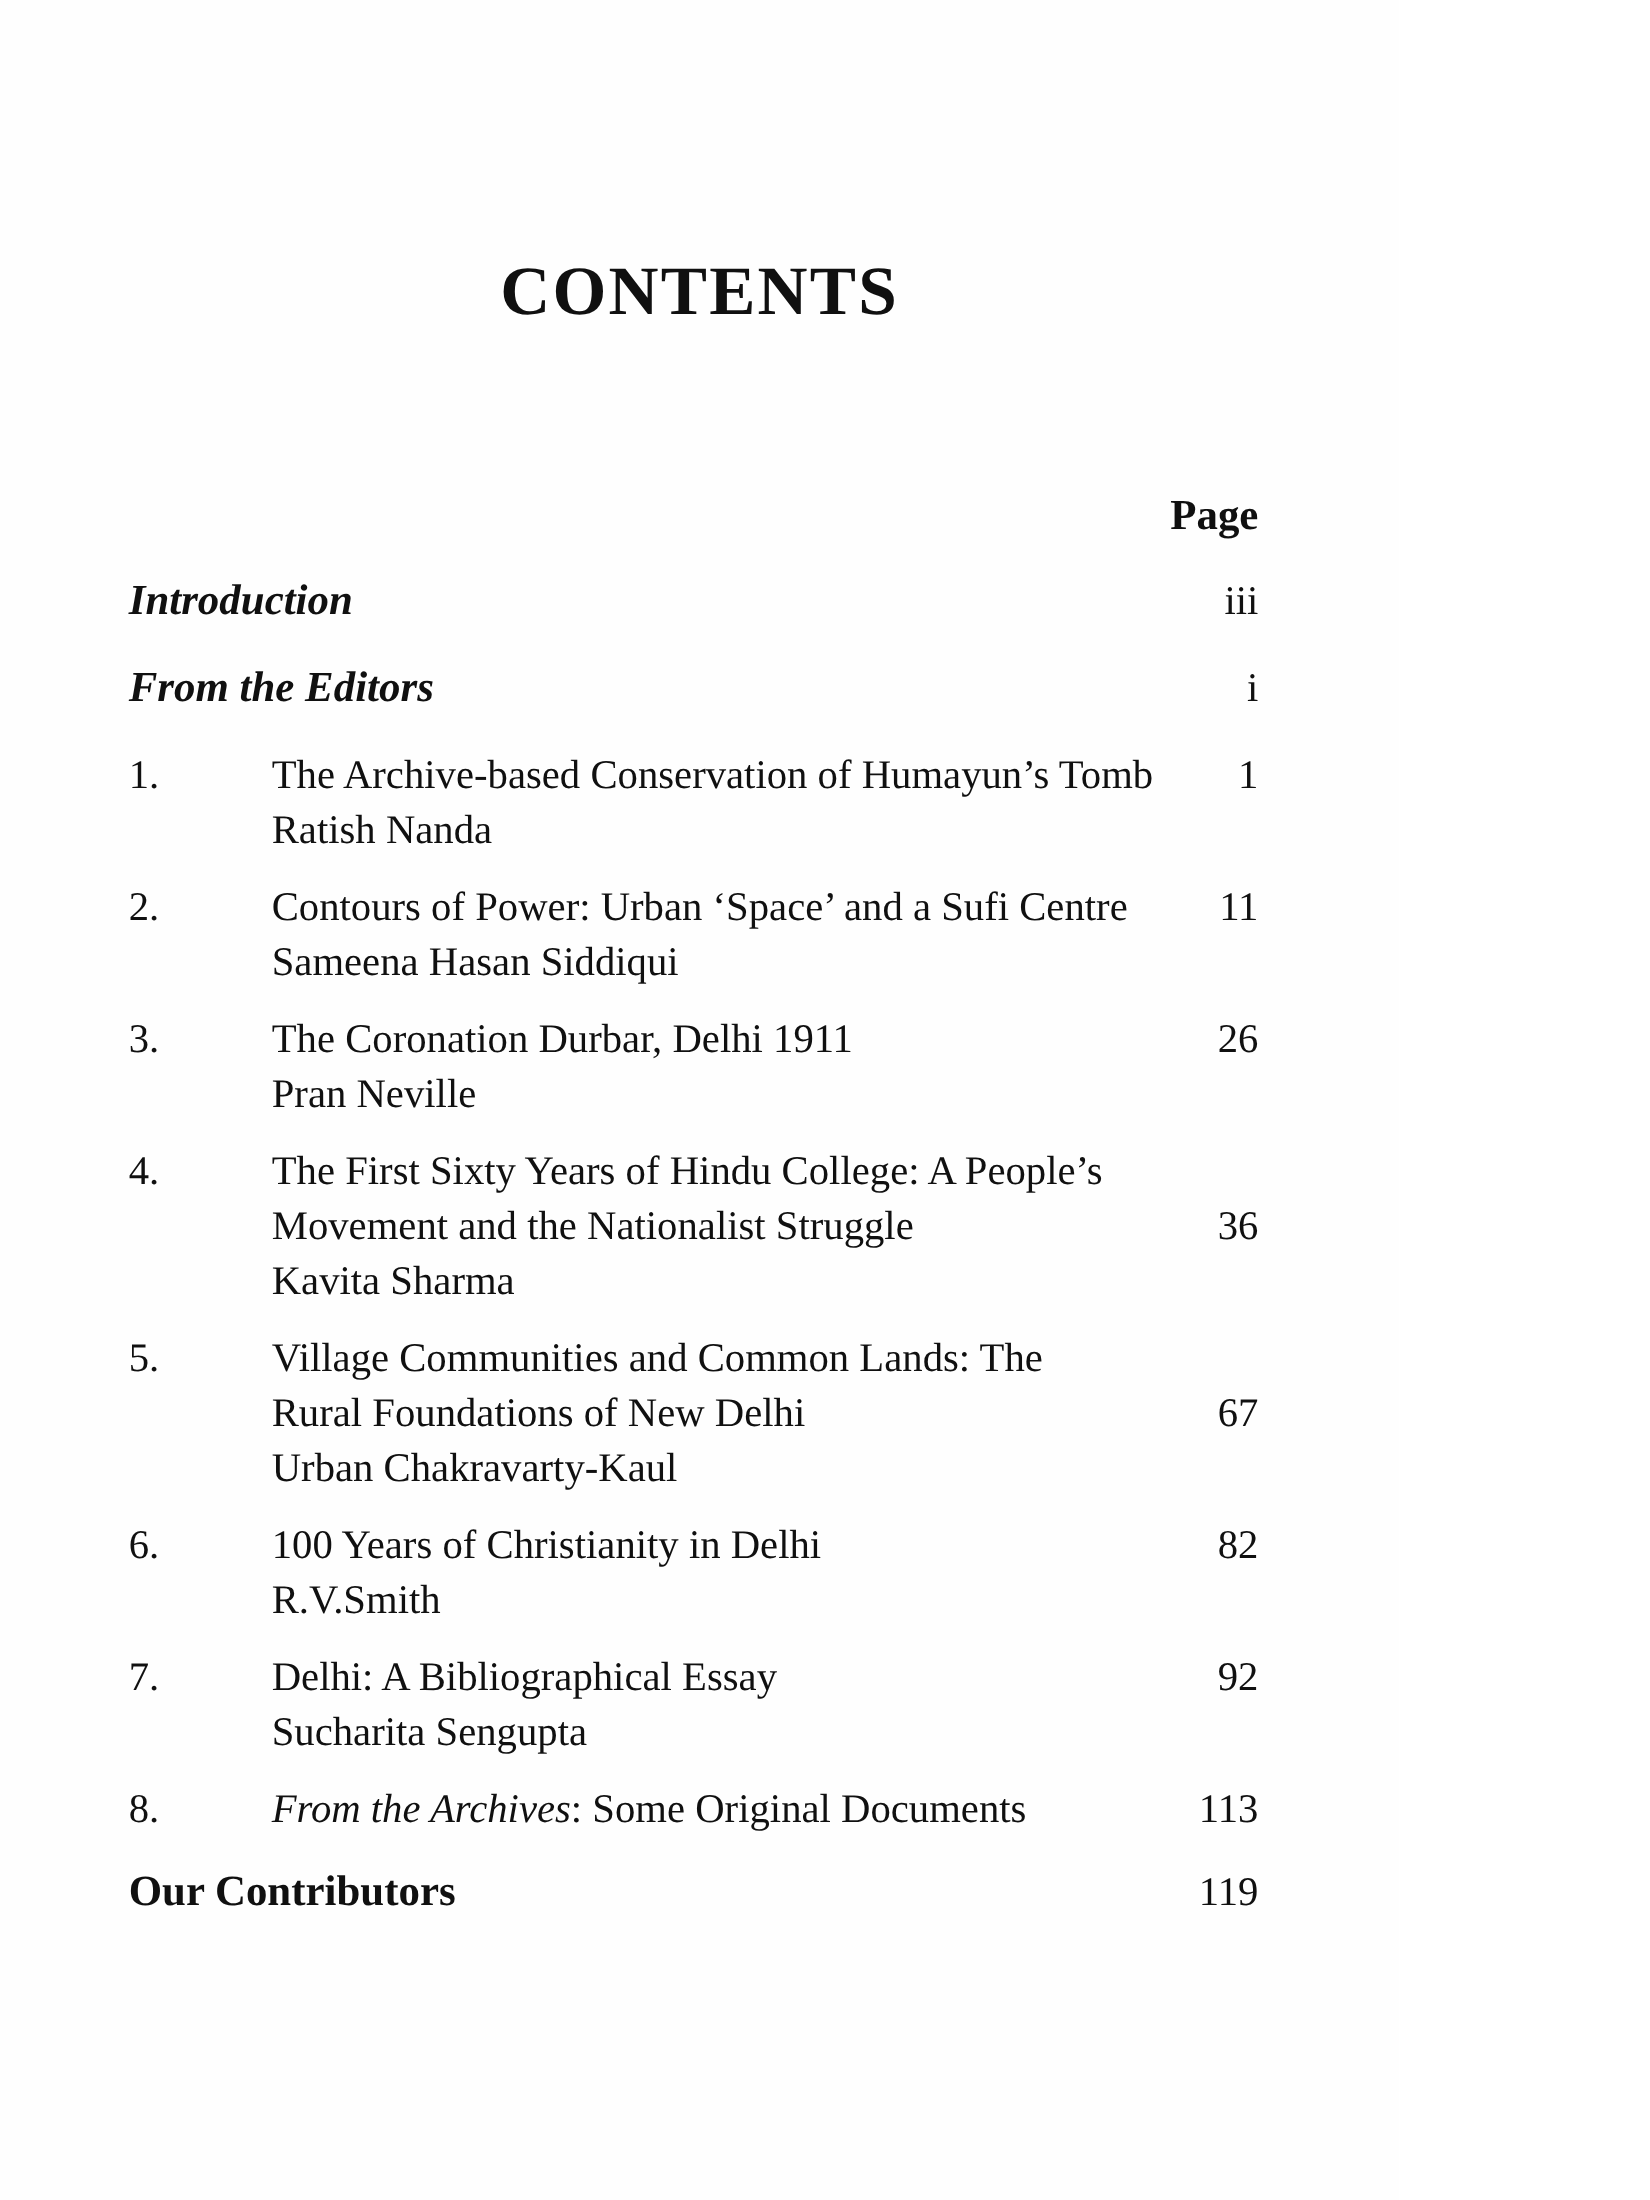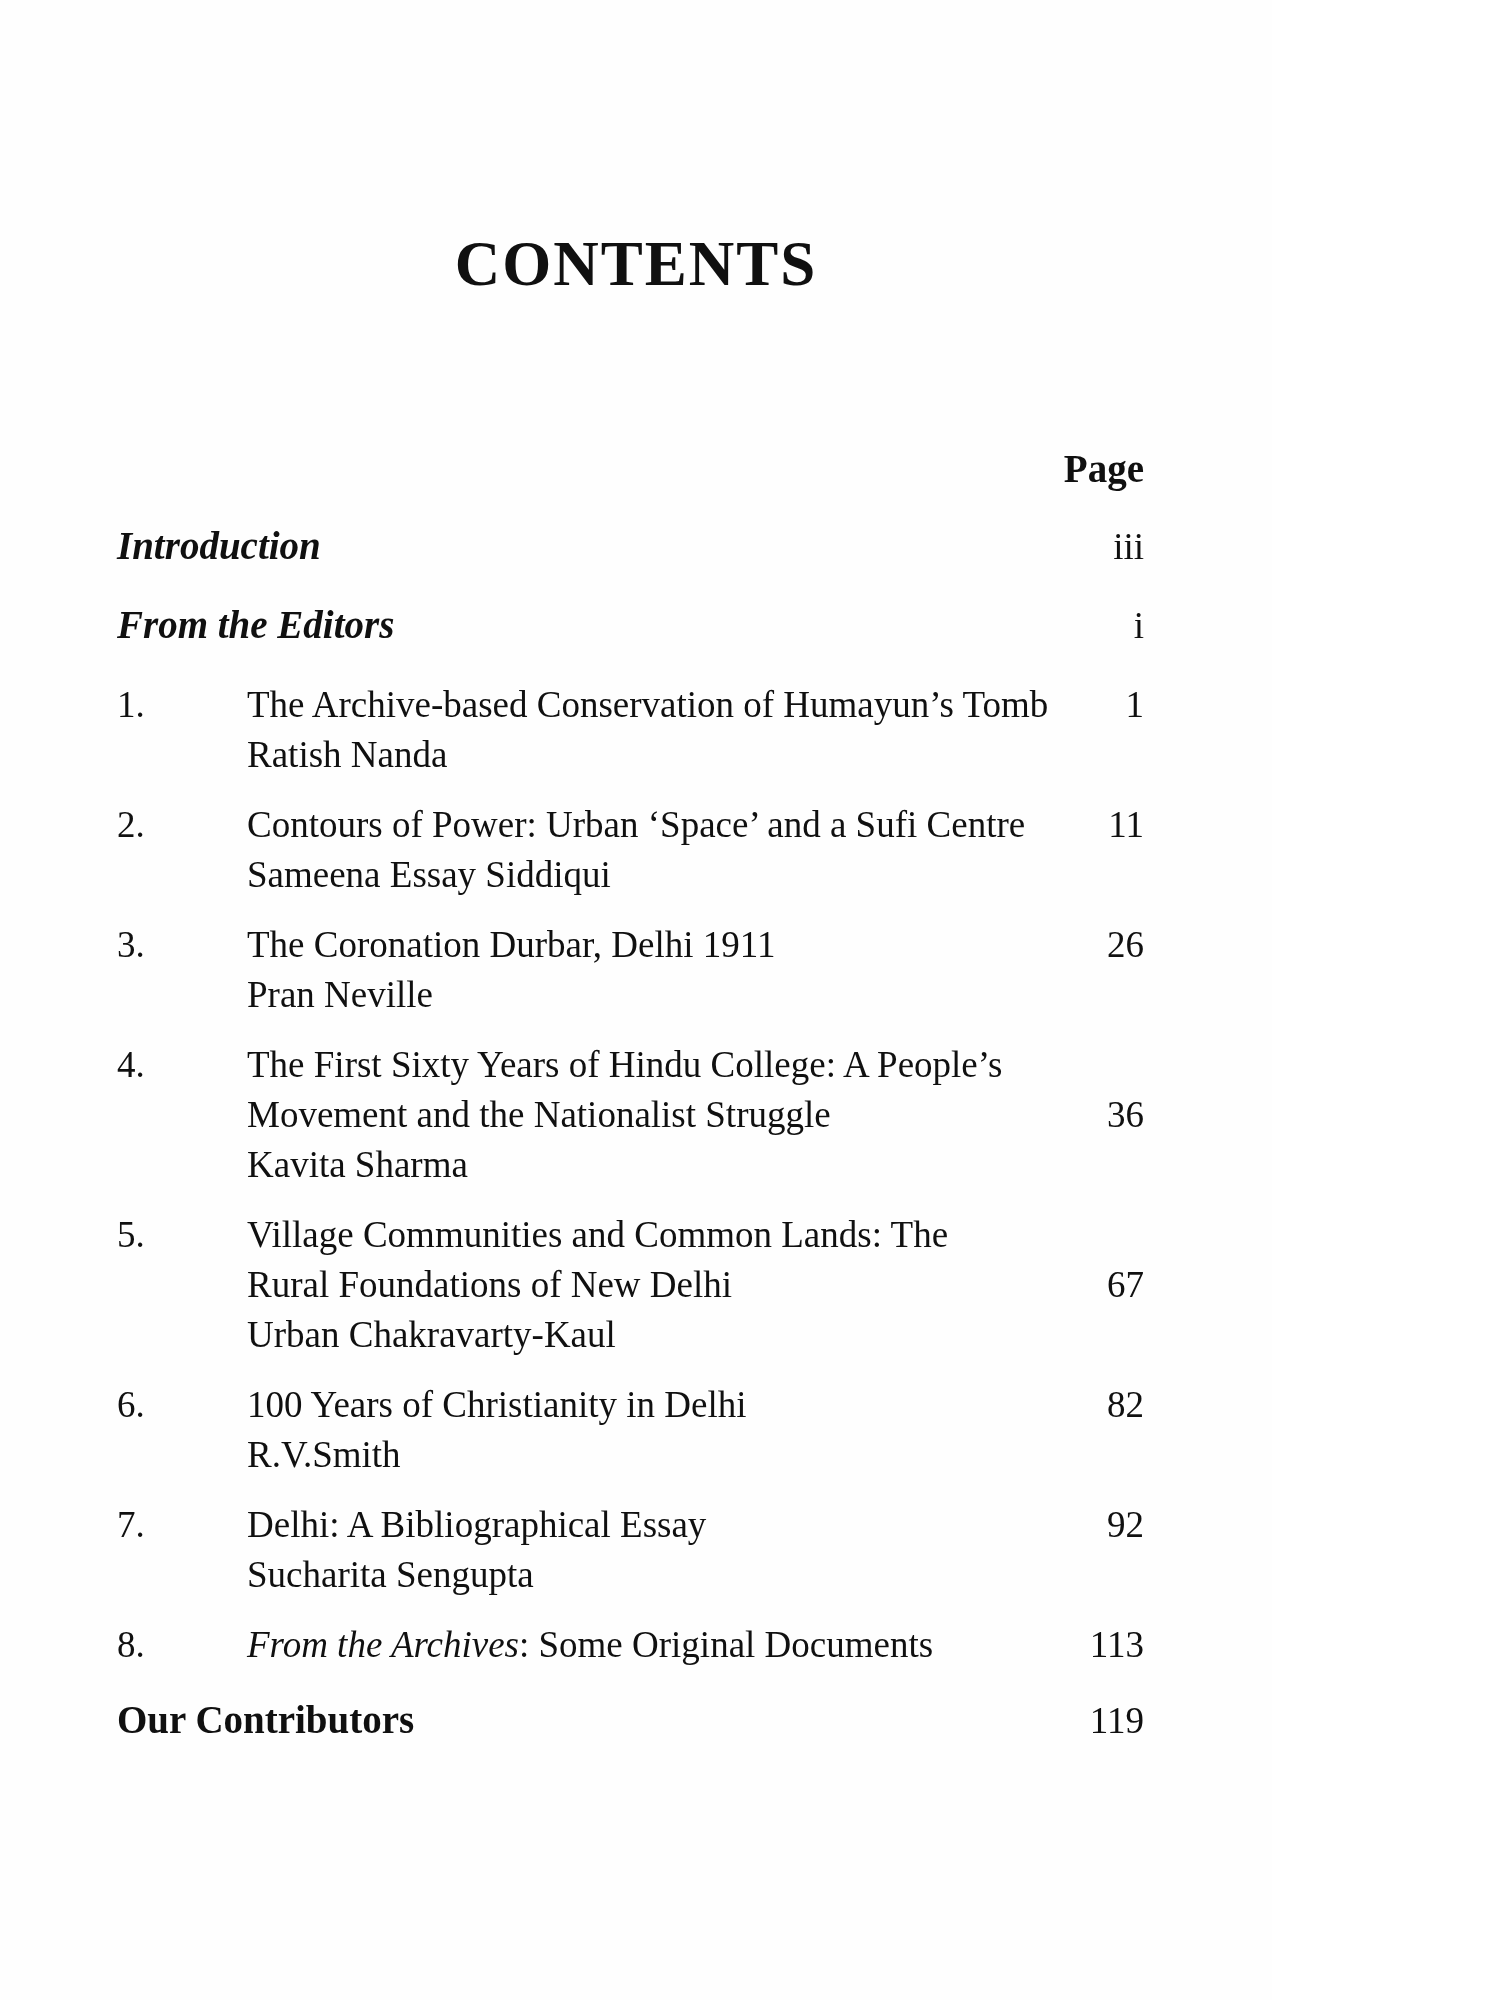--- a/index.html
+++ b/index.html
@@ -124,7 +124,7 @@
           <span class="ttl">Contours of Power: Urban ‘Space’ and a Sufi Centre</span>
           <span class="entry-page">11</span>
         </div>
-        <div class="entry-author">Sameena Essay Siddiqui</div>
+        <div class="entry-author">Sameena Hasan Siddiqui</div>
       </div>
 
       <div class="entry">

